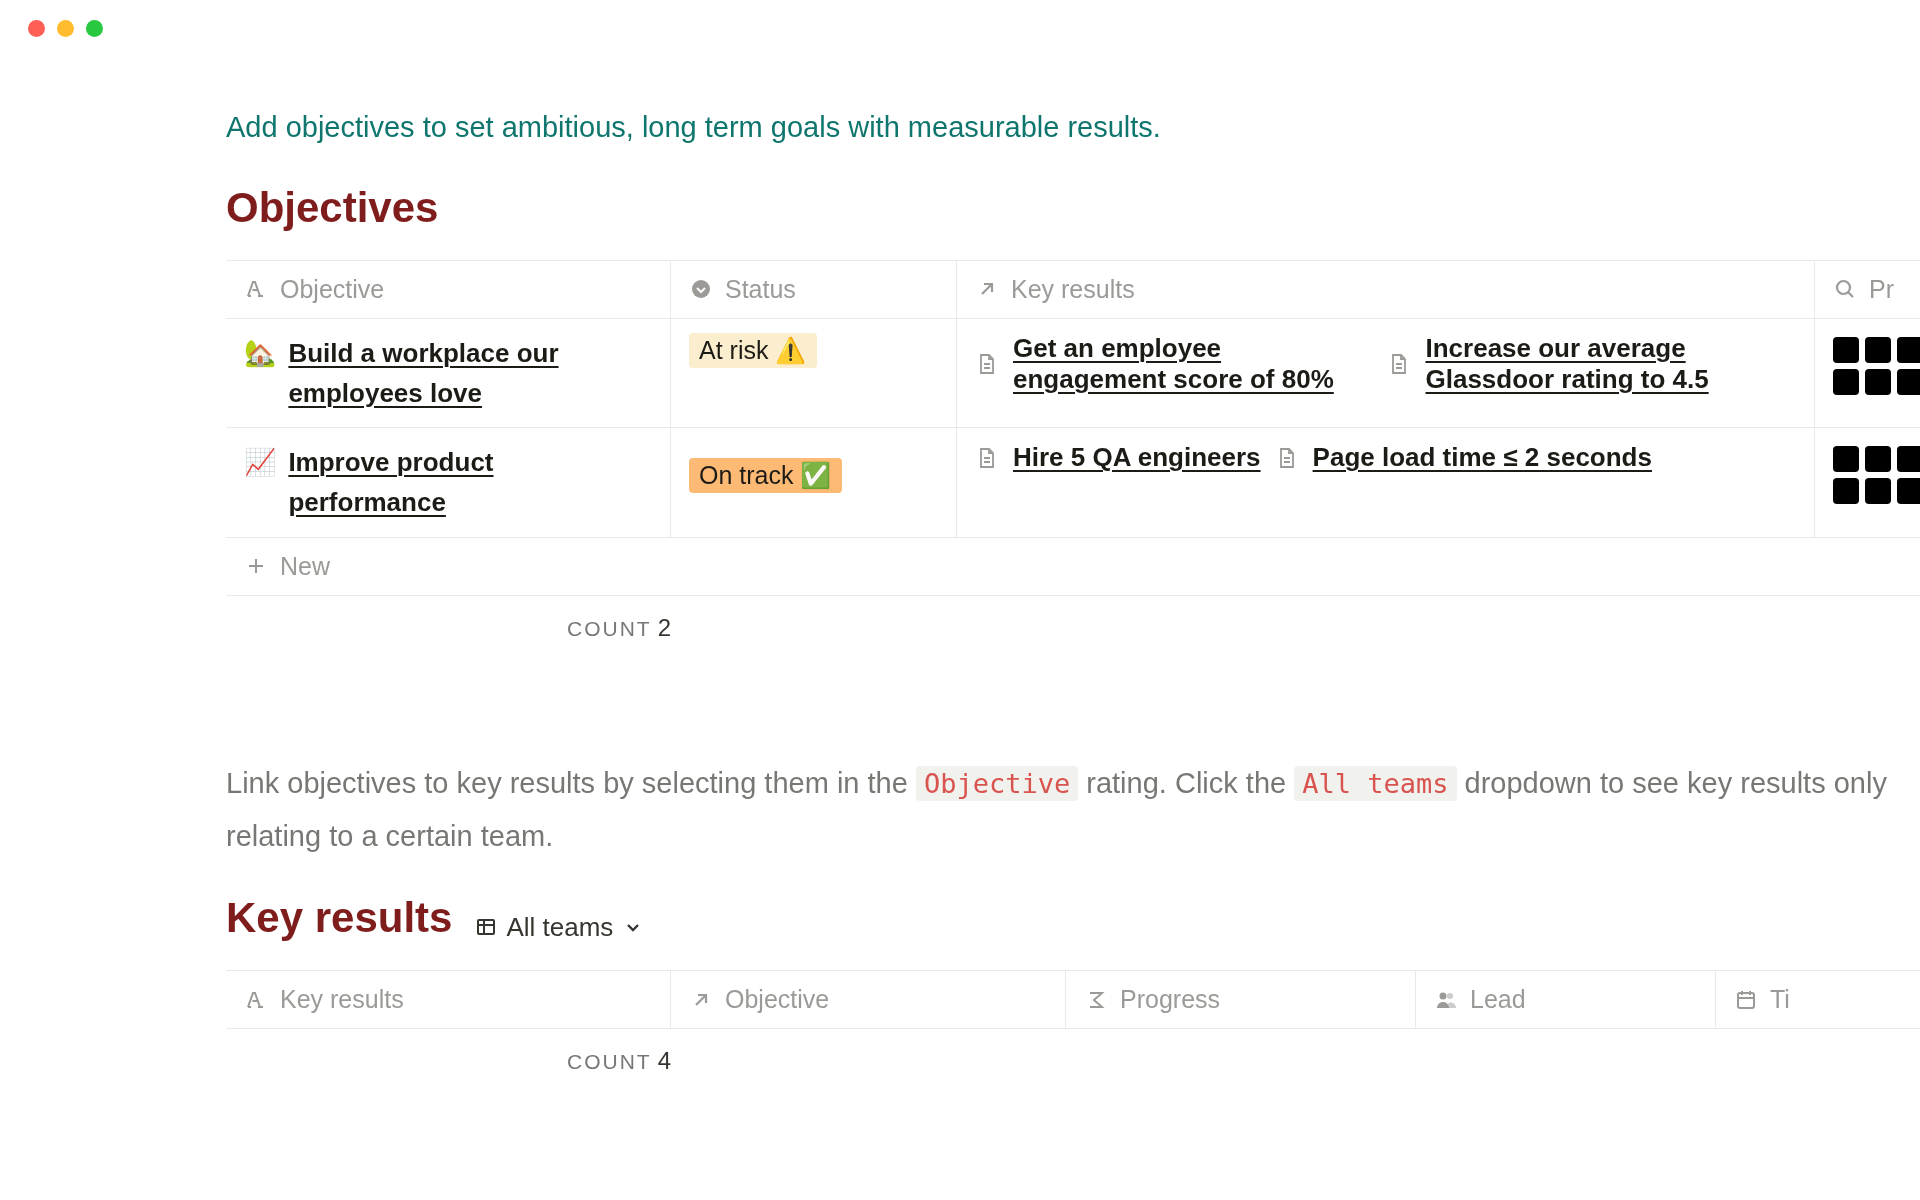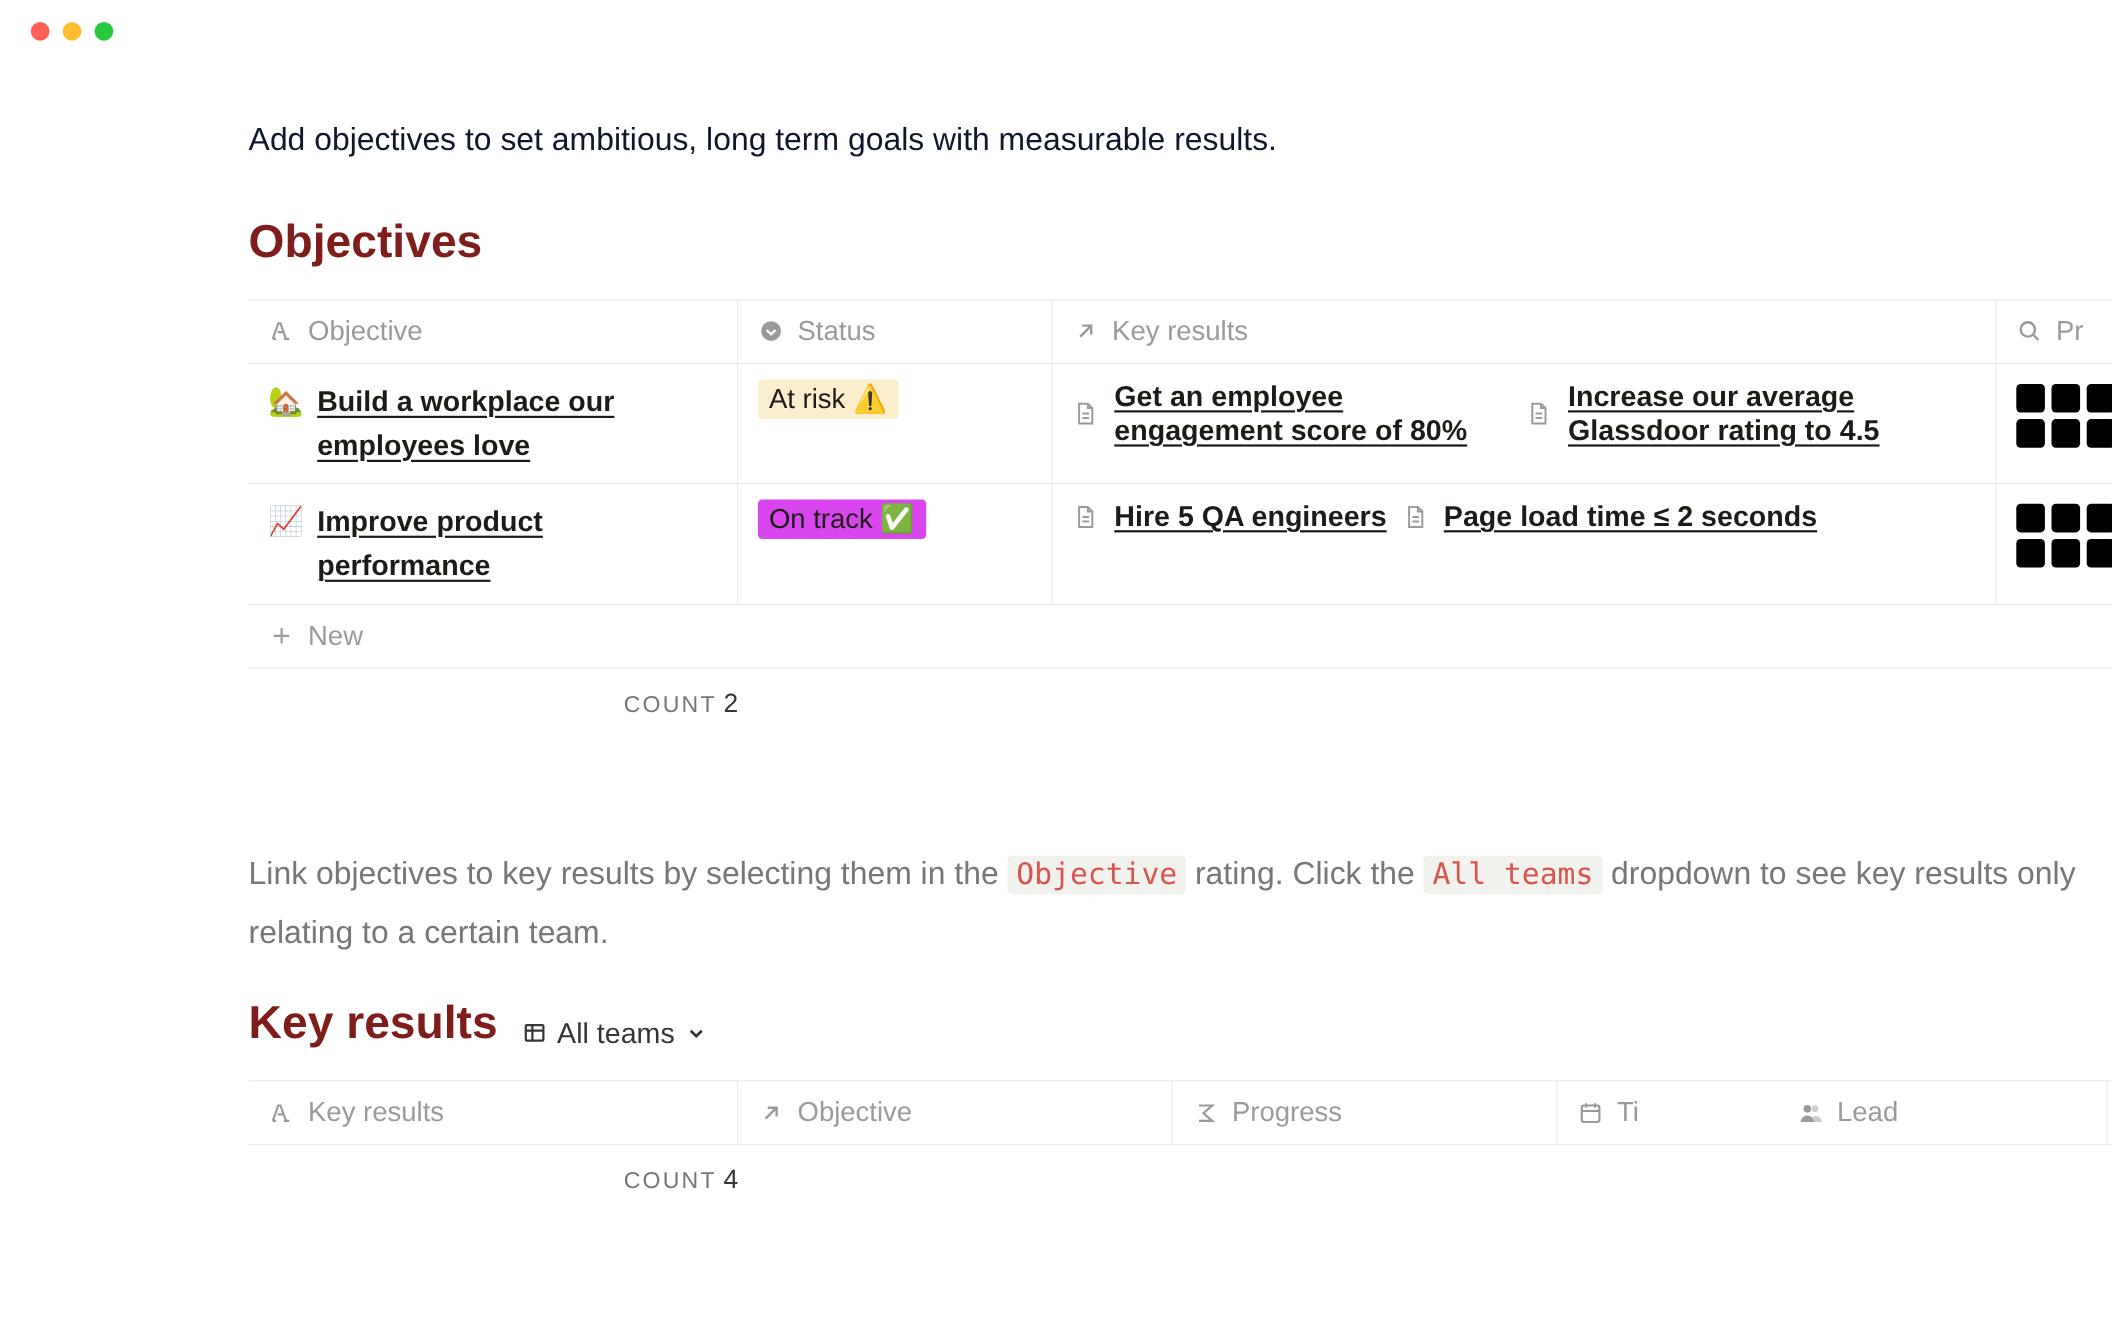--- a/index.html
+++ b/index.html
@@ -30,9 +30,9 @@
   }
 
   .intro {
-    color: #0f172a;
+    color: #0f766e;
     font-size: 29px;
-    margin-bottom: 48px;
+    margin-bottom: 36px;
     line-height: 1.4;
   }
 

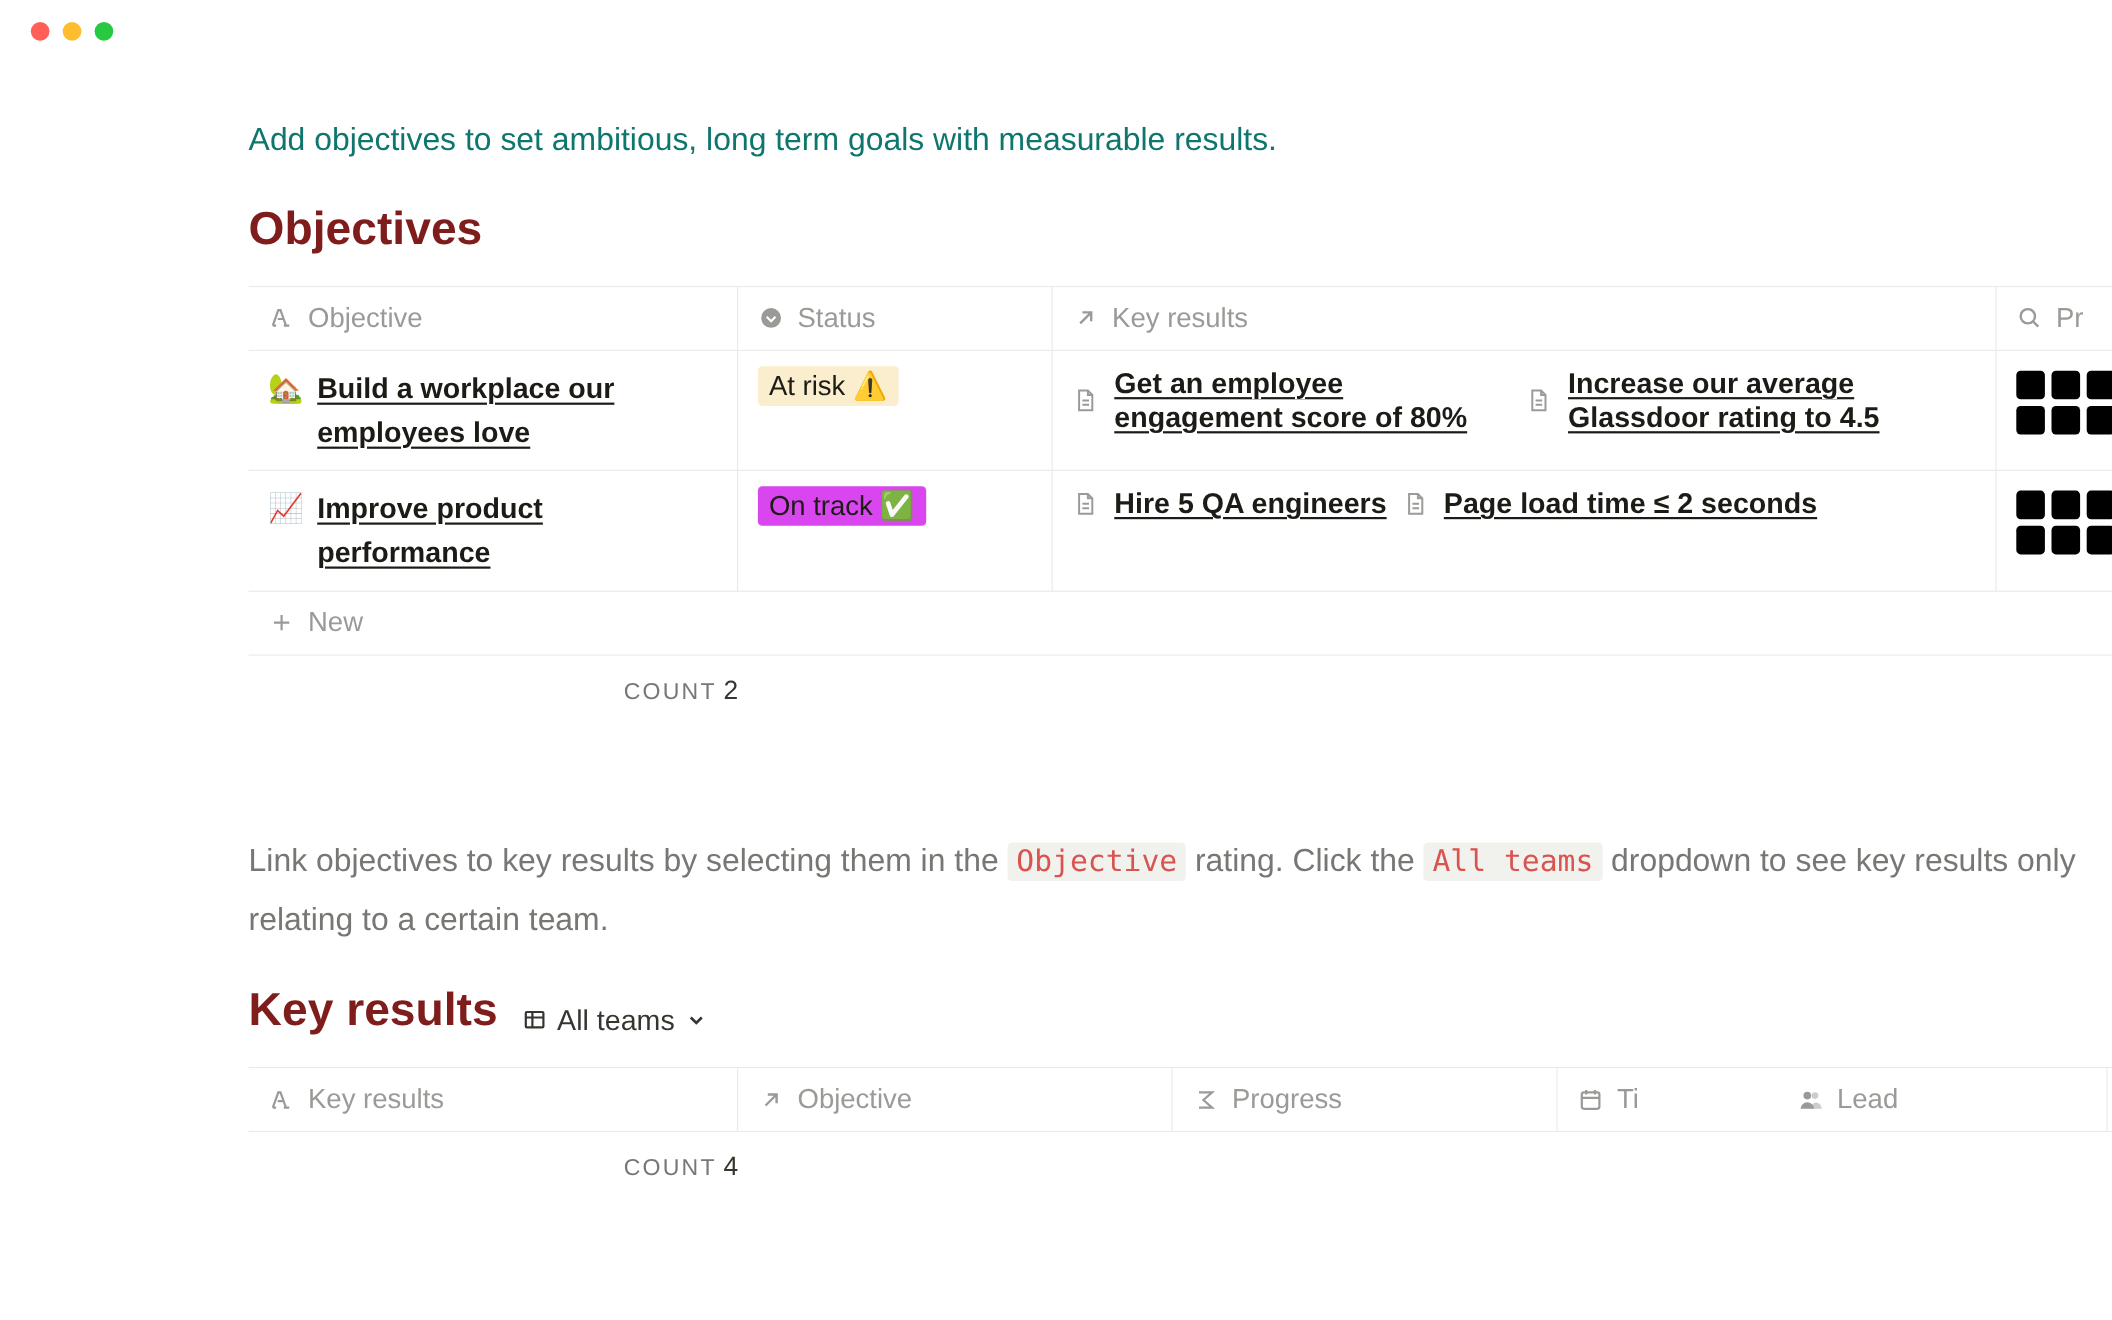--- a/index.html
+++ b/index.html
@@ -138,7 +138,7 @@
     font-weight: 500;
   }
   .badge-risk  { background: #fbeece; color: #1d1b16; }
-  .badge-track { background: #d946ef; color: #1d1b16; }
+  .badge-track { background: #fdba74; color: #1d1b16; margin-top: 16px; }
 
   .kr-list { display: flex; flex-direction: row; gap: 14px; width: 100%; }
   .kr-item { display: flex; align-items: center; gap: 14px; }

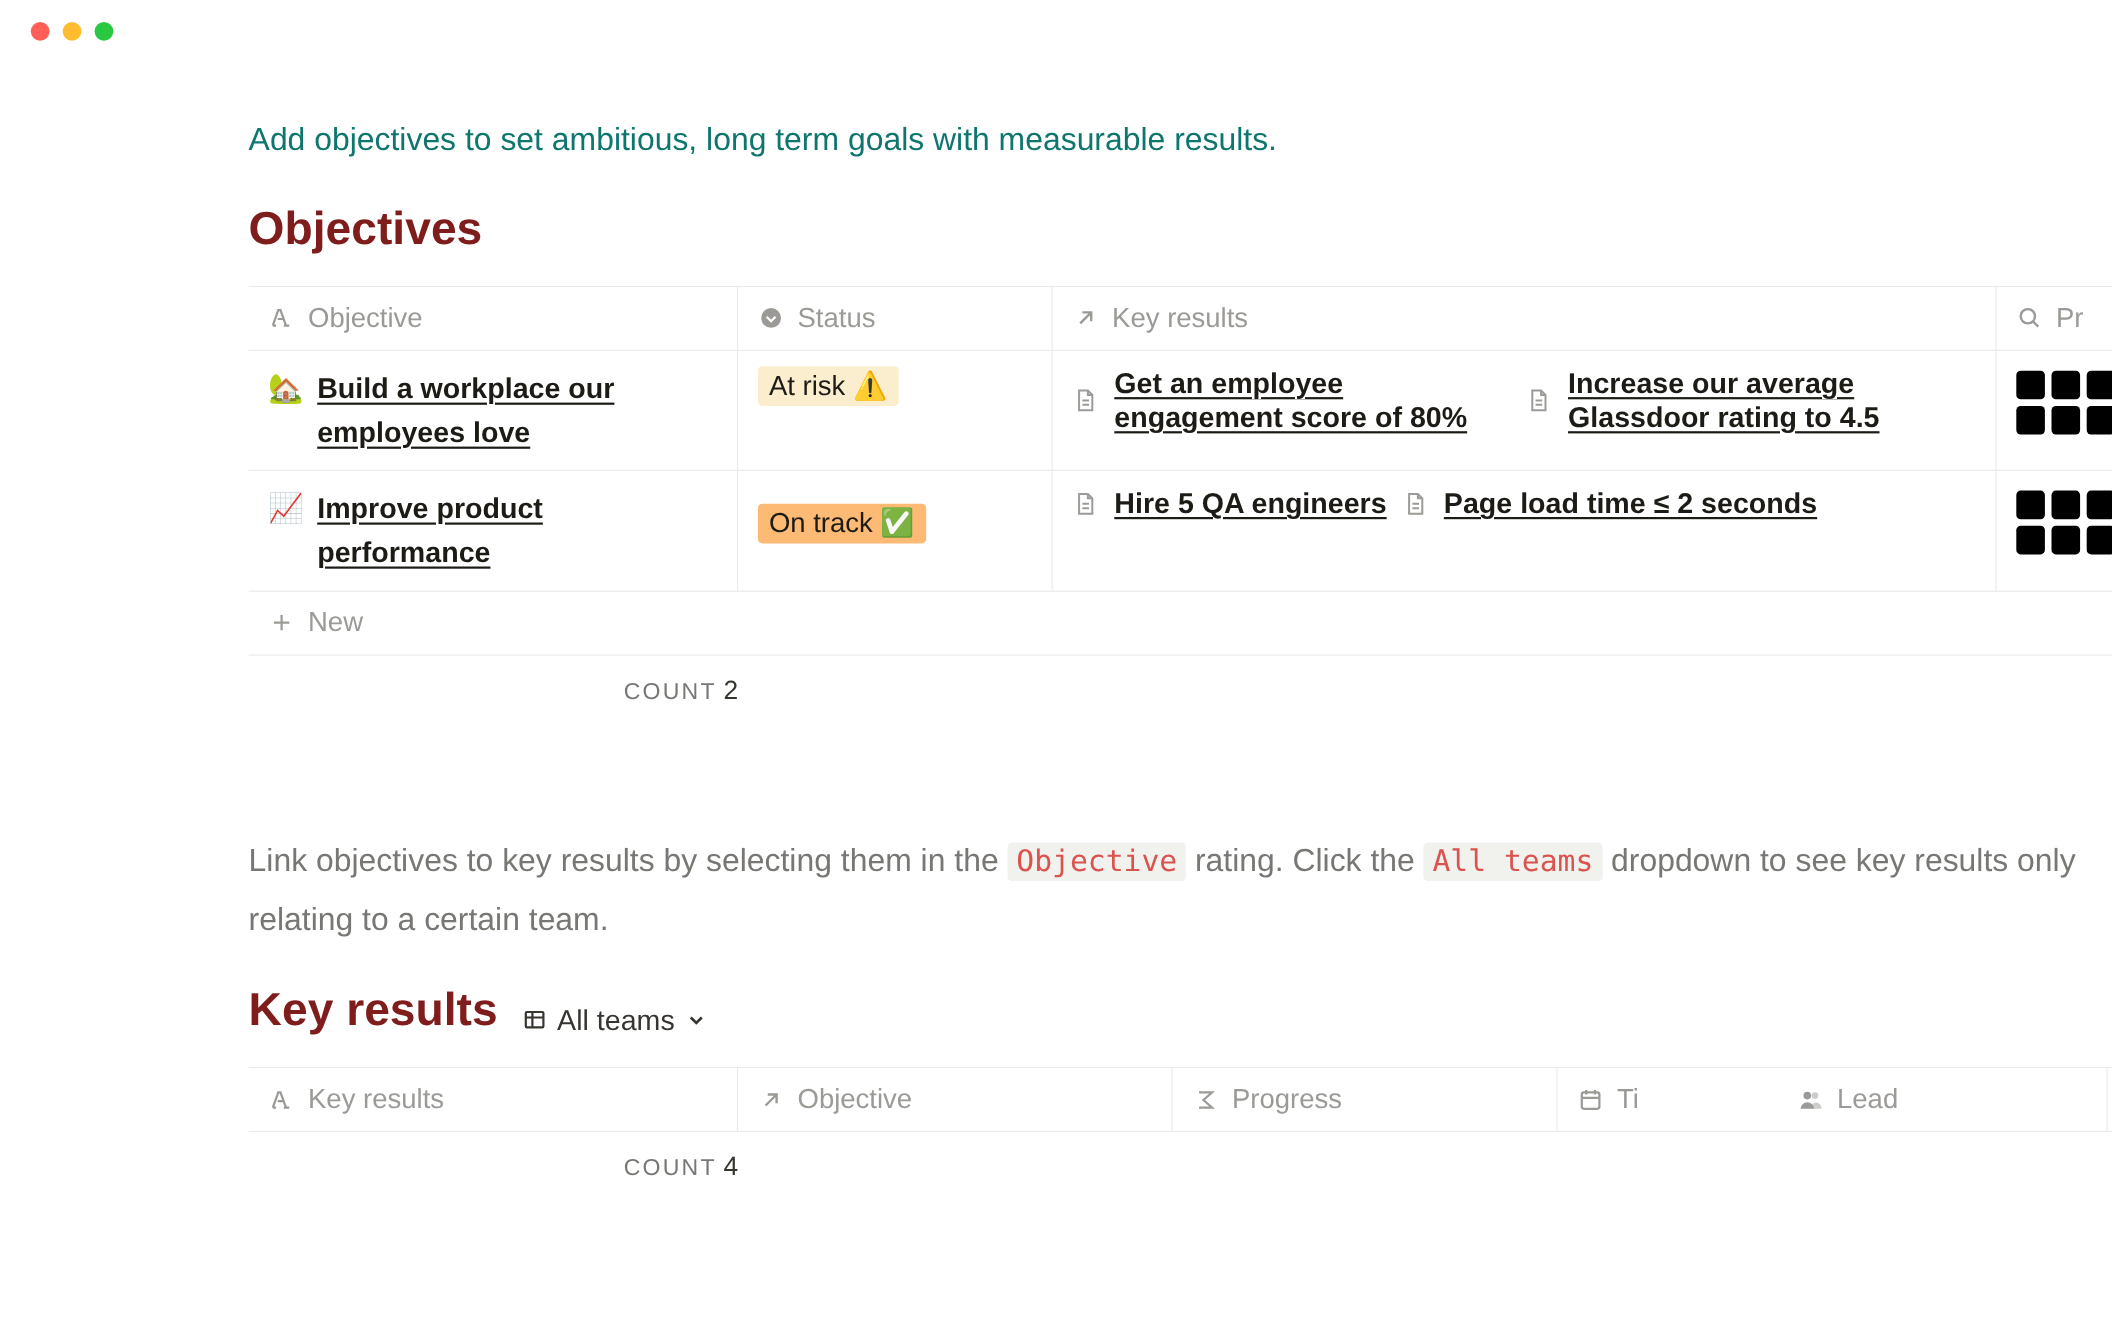--- a/index.html
+++ b/index.html
@@ -375,15 +375,6 @@
         </span>
         <span>Progress</span>
       </div>
-      <div class="th col2-time">
-        <span class="icon-svg">
-          <svg viewBox="0 0 24 24" fill="none" stroke="currentColor" stroke-width="2">
-              <rect x="4" y="5" width="16" height="15" rx="2"></rect>
-              <path d="M4 10h16M8 3v4M16 3v4"></path>
-            </svg>
-        </span>
-        <span>Ti</span>
-      </div>
       <div class="th col2-lead">
         <span class="icon-svg">
           <svg viewBox="0 0 24 24" fill="currentColor">
@@ -395,6 +386,15 @@
         </span>
         <span>Lead</span>
       </div>
+      <div class="th col2-time">
+        <span class="icon-svg">
+          <svg viewBox="0 0 24 24" fill="none" stroke="currentColor" stroke-width="2">
+              <rect x="4" y="5" width="16" height="15" rx="2"></rect>
+              <path d="M4 10h16M8 3v4M16 3v4"></path>
+            </svg>
+        </span>
+        <span>Ti</span>
+      </div>
     </div>
   </div>
 

